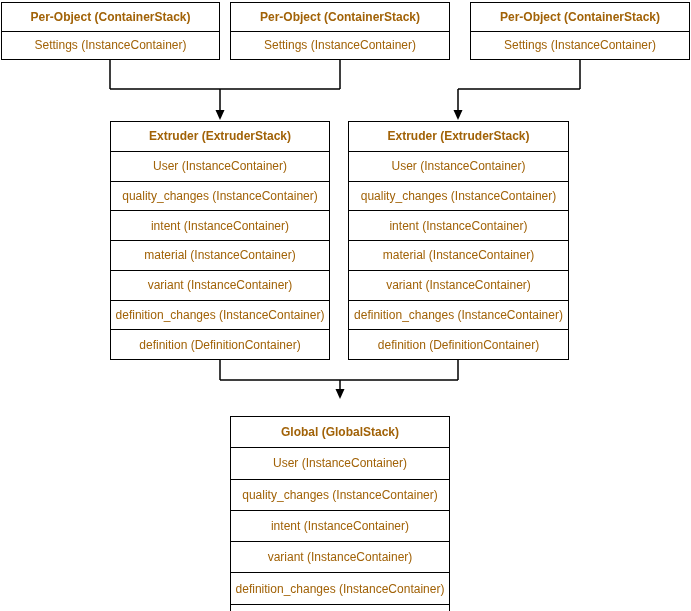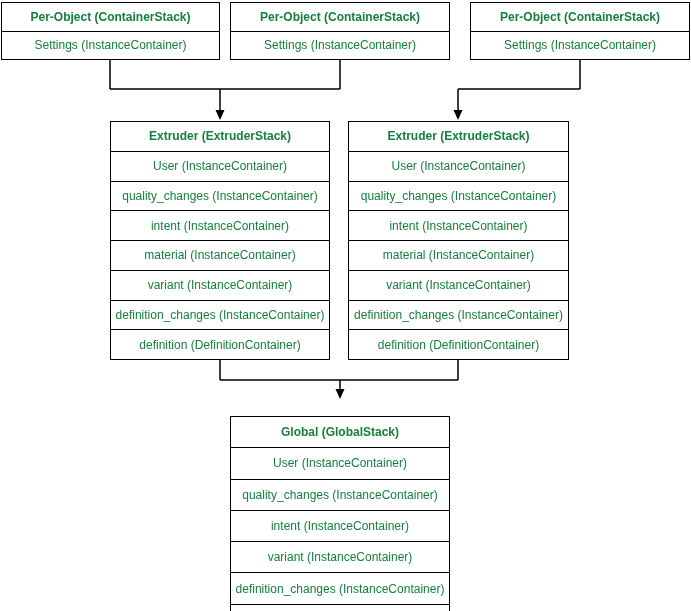--- a/index.html
+++ b/index.html
@@ -9,7 +9,7 @@
     height: 611px;
     background: #ffffff;
     font-family: "Liberation Sans", sans-serif;
-    color: #15803d;
+    color: #a16207;
     overflow: hidden;
     text-decoration: underline;
   }

